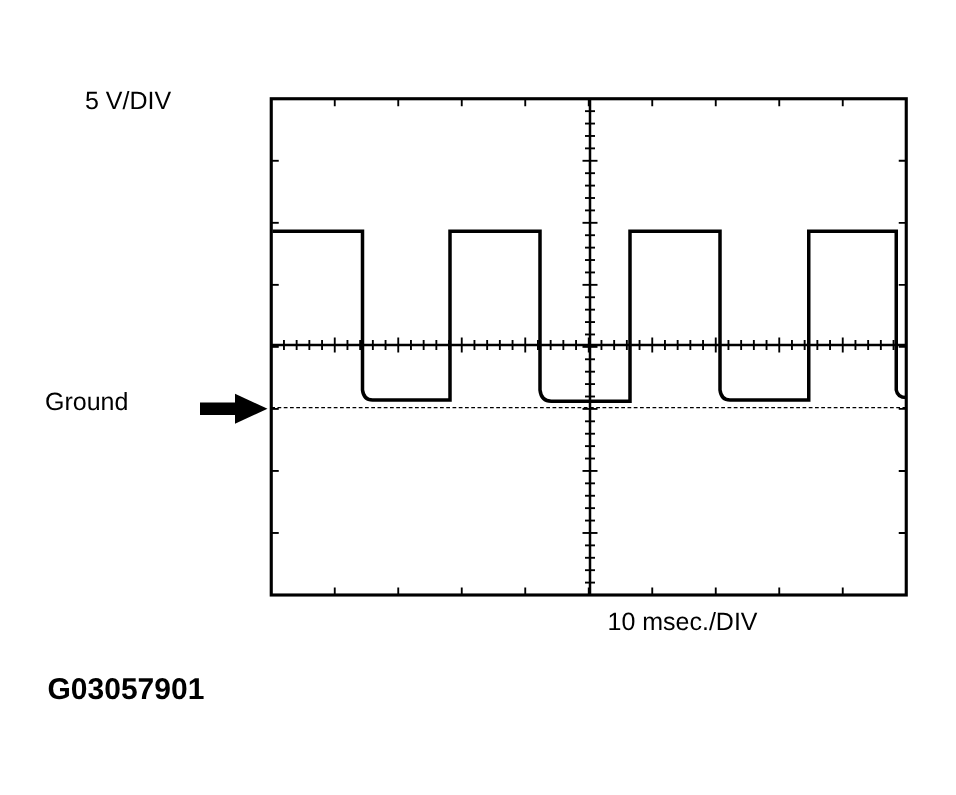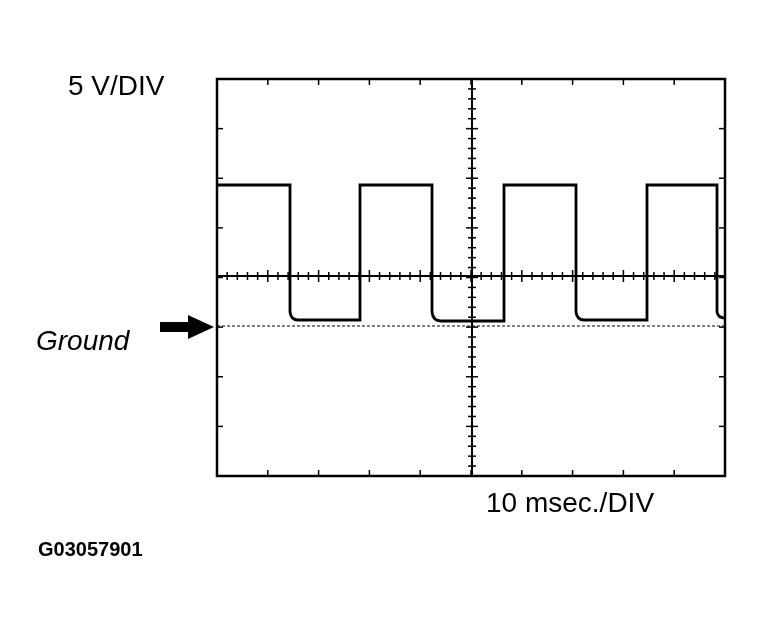--- a/index.html
+++ b/index.html
@@ -4,7 +4,7 @@
 <style>
   html,body{margin:0;padding:0;background:#fff;}
   body{width:765px;height:636px;position:relative;overflow:hidden;font-family:"Liberation Sans",sans-serif;color:#000;}
-  .lbl{position:absolute;font-size:28px;white-space:nowrap;}
+  .lbl{position:absolute;font-size:20px;white-space:nowrap;}
   #vdiv{left:68px;top:70px;}
   #tdiv{left:486px;top:487px;}
   #ground{left:36px;top:325px;font-style:italic;}

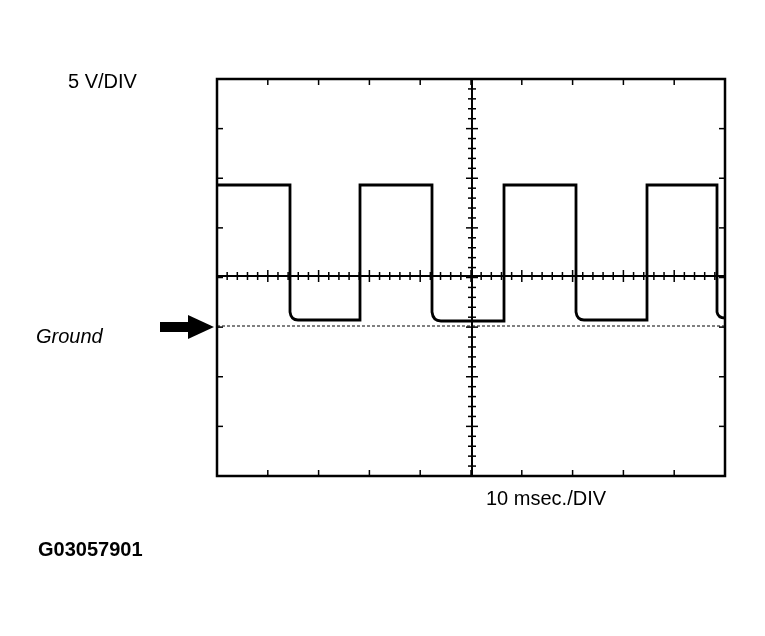--- a/index.html
+++ b/index.html
@@ -7,7 +7,7 @@
   .lbl{position:absolute;font-size:20px;white-space:nowrap;}
   #vdiv{left:68px;top:70px;}
   #tdiv{left:486px;top:487px;}
-  #ground{left:36px;top:325px;font-style:italic;}
+  #ground{left:36px;top:311px;}
   #code{left:38px;top:538px;font-size:20px;font-weight:bold;}
   svg{position:absolute;left:0;top:0;}
 </style>

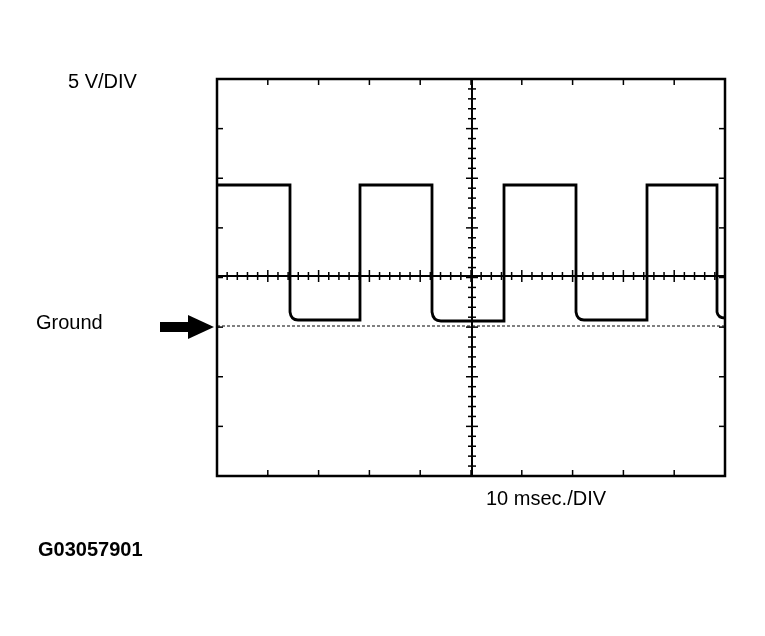--- a/index.html
+++ b/index.html
@@ -8,7 +8,7 @@
   #vdiv{left:68px;top:70px;}
   #tdiv{left:486px;top:487px;}
   #ground{left:36px;top:311px;}
-  #code{left:38px;top:538px;font-size:20px;font-weight:bold;}
+  #code{left:38px;top:538px;font-size:24px;font-weight:bold;}
   svg{position:absolute;left:0;top:0;}
 </style>
 </head>

